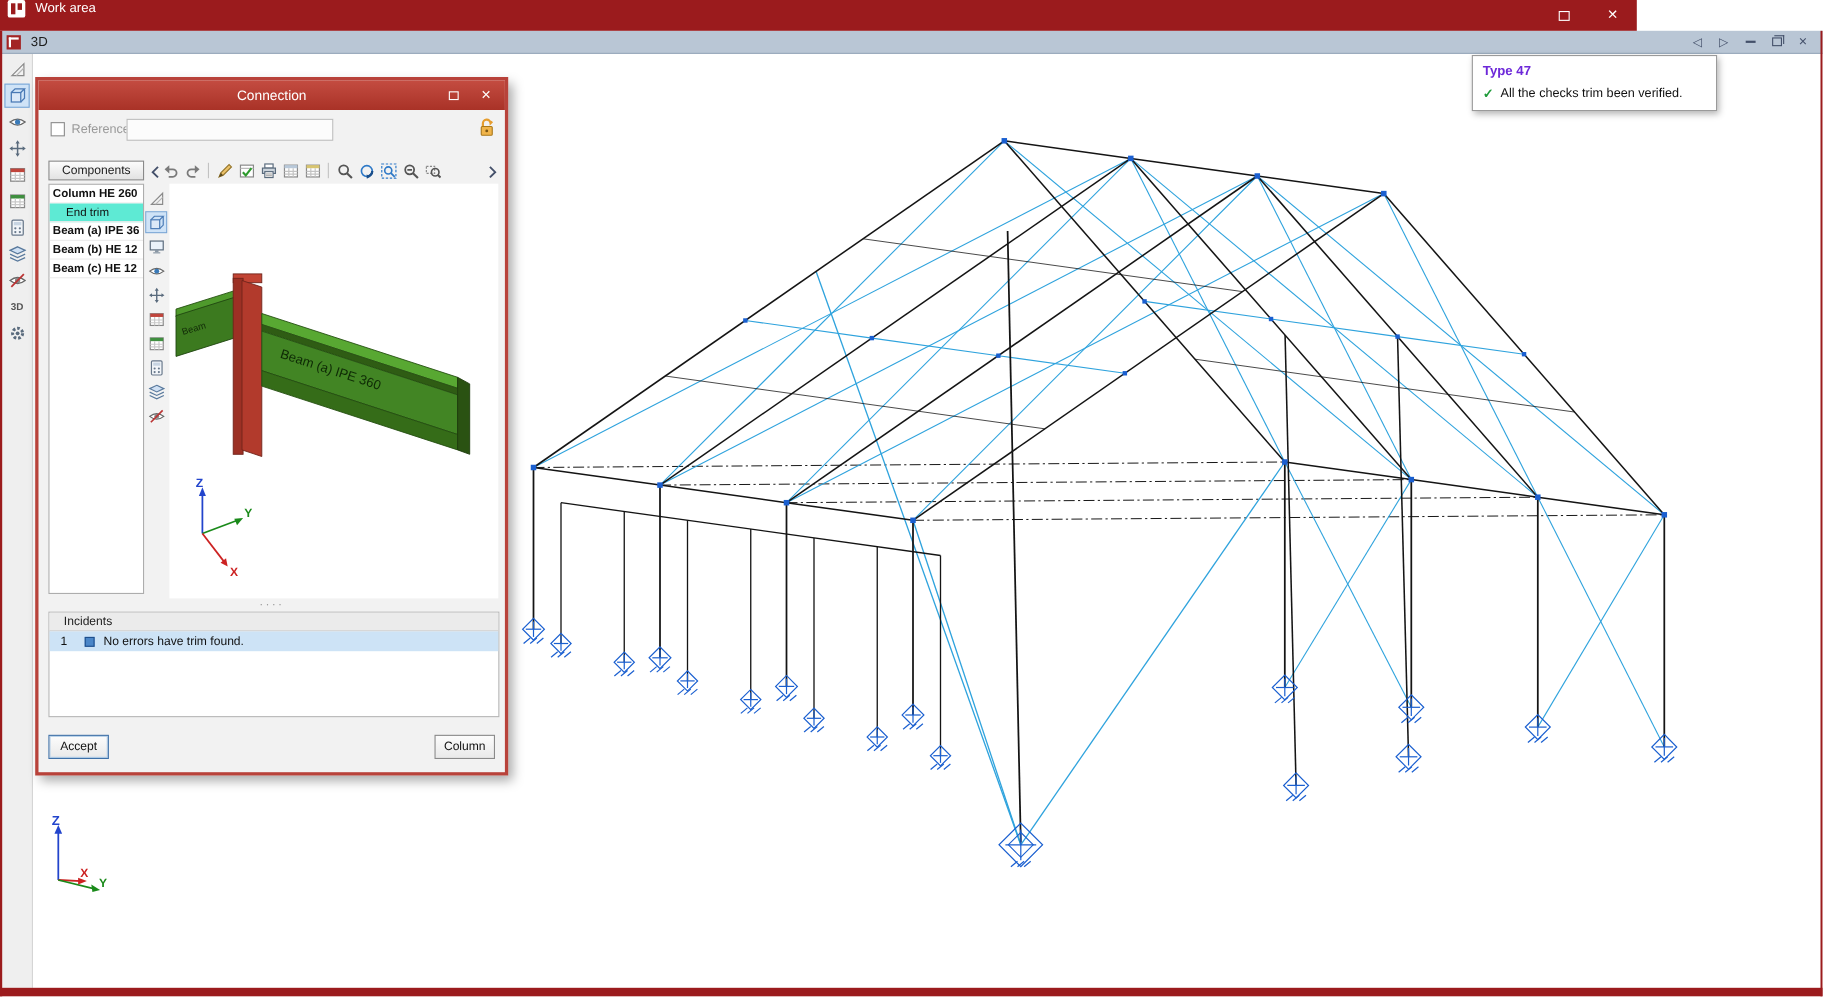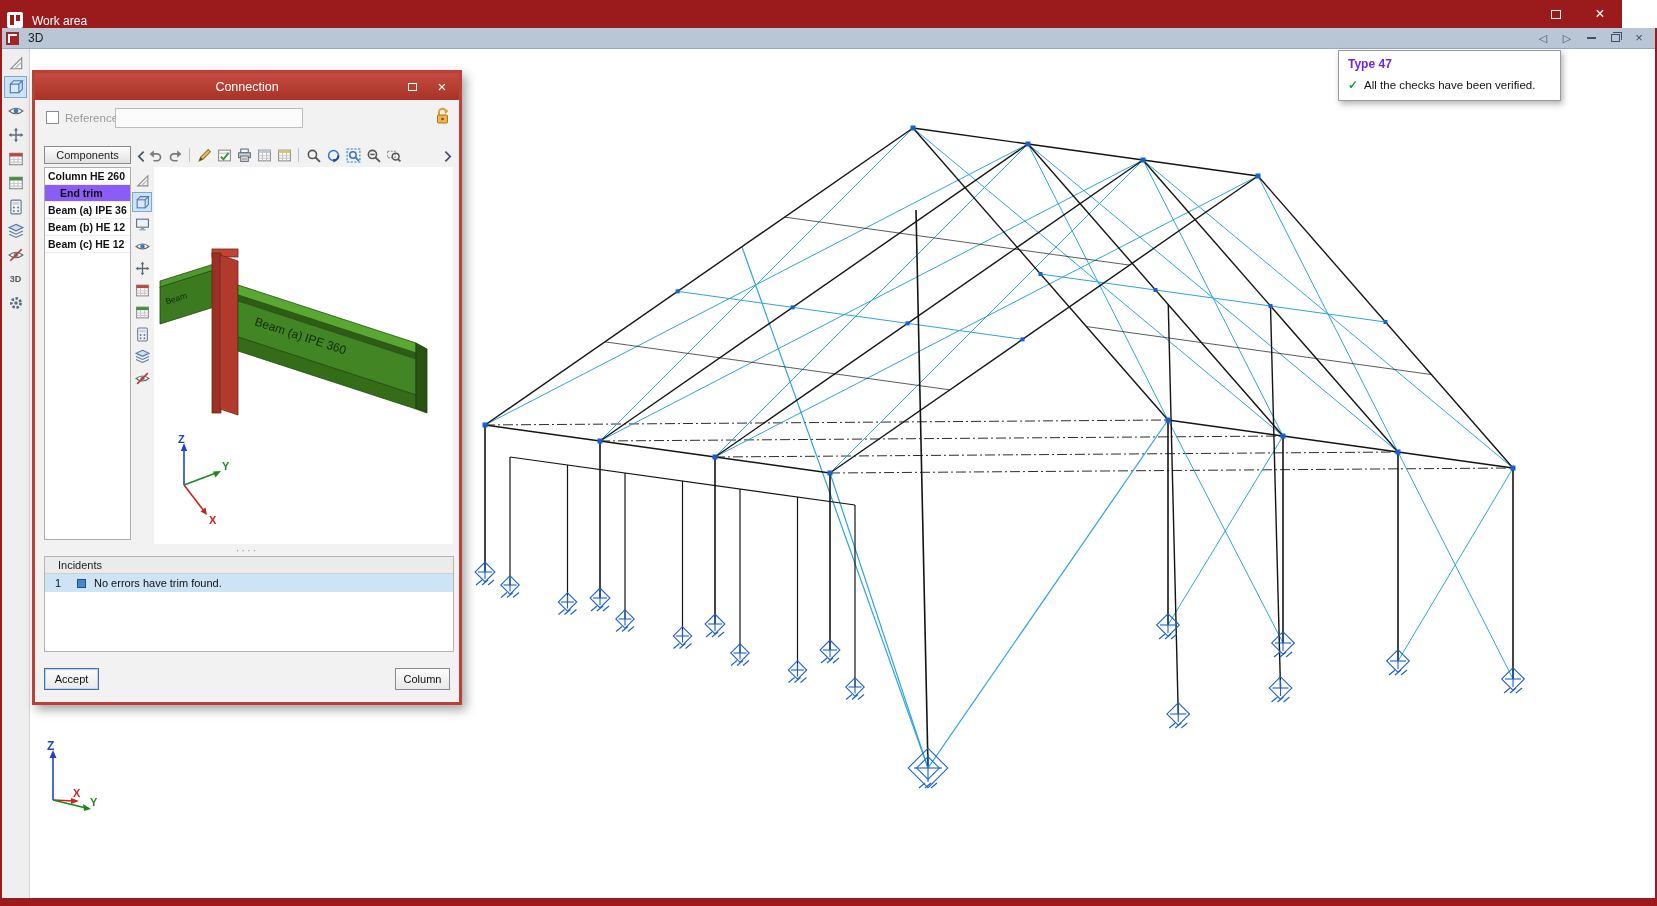--- a/index.html
+++ b/index.html
@@ -8,7 +8,7 @@
 svg text{font-family:"Liberation Sans",sans-serif}
 
 
-.titlebar{position:absolute;left:0;top:0;width:1622px;height:28px;background:#9b1b1d;display:flex;align-items:flex-end;color:#fff;z-index:50}
+.titlebar{position:absolute;left:0;top:0;width:1488px;height:28px;background:#9b1b1d;display:flex;align-items:flex-start;color:#fff;z-index:50}
 .app-logo{width:16px;height:16px;margin-left:7px;background:#fff;border-radius:2px;position:relative}
 .app-logo:before{content:"";position:absolute;left:3px;top:3px;width:4px;height:10px;background:#9b1b1d}
 .app-logo:after{content:"";position:absolute;left:9px;top:3px;width:4px;height:6px;background:#9b1b1d}

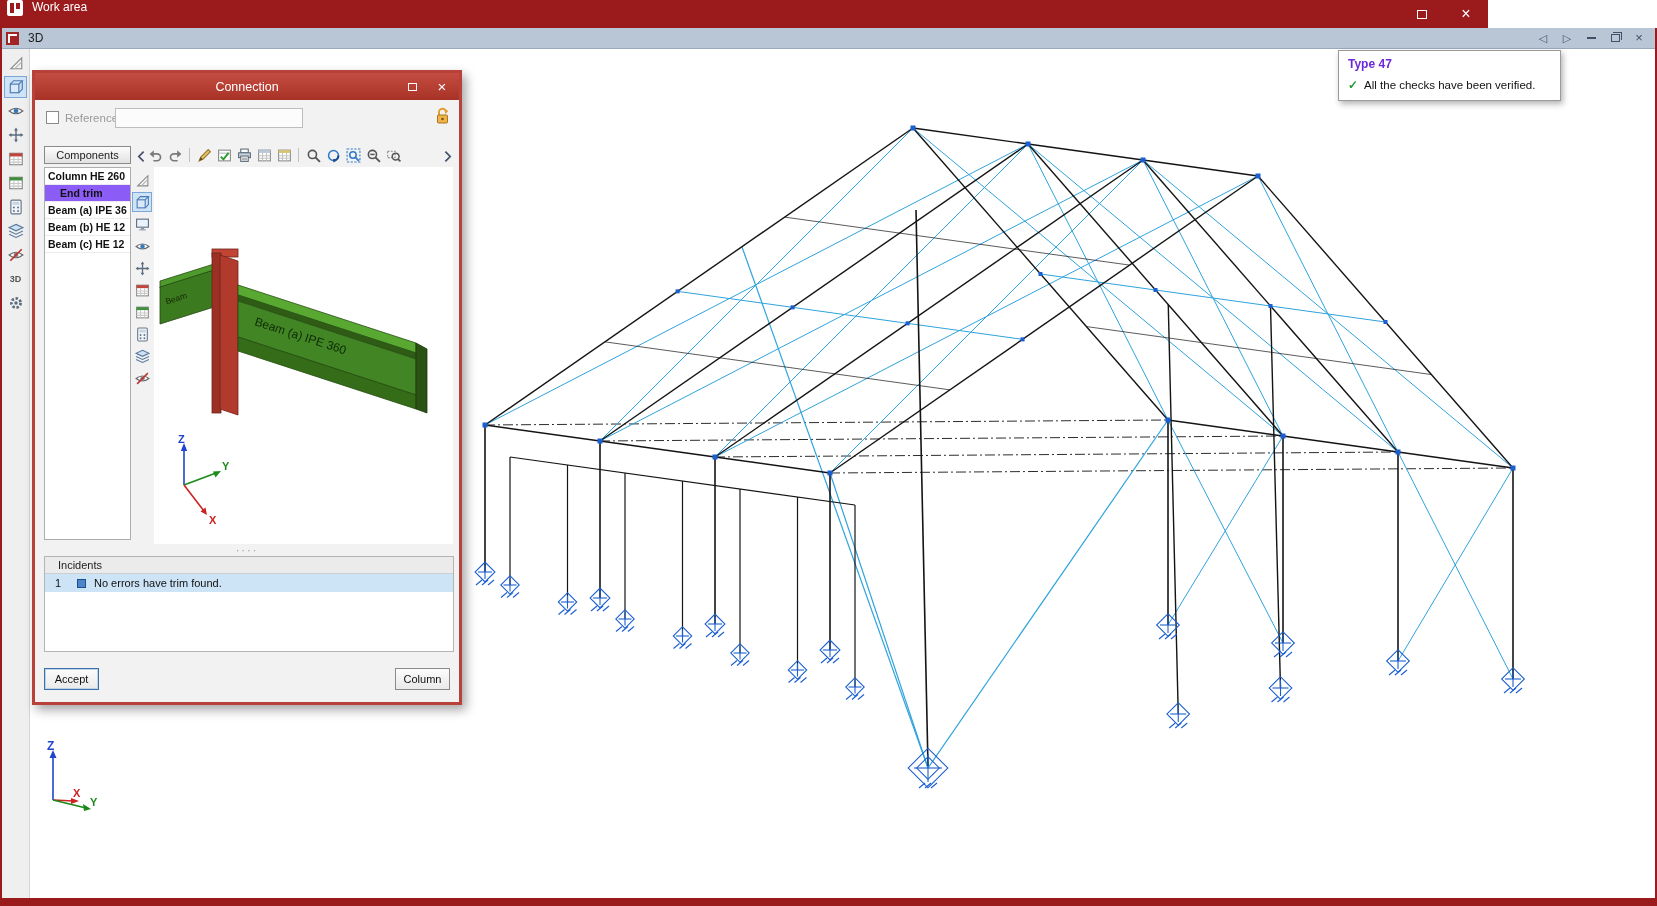--- a/index.html
+++ b/index.html
@@ -451,7 +451,7 @@
   <div class="tt-title">Type 47</div>
   <div class="tt-row">
     <span class="tt-check">✓</span>
-    <span class="tt-msg">All the checks have been verified.</span>
+    <span class="tt-msg">All the checks trim been verified.</span>
   </div>
 </div>
 

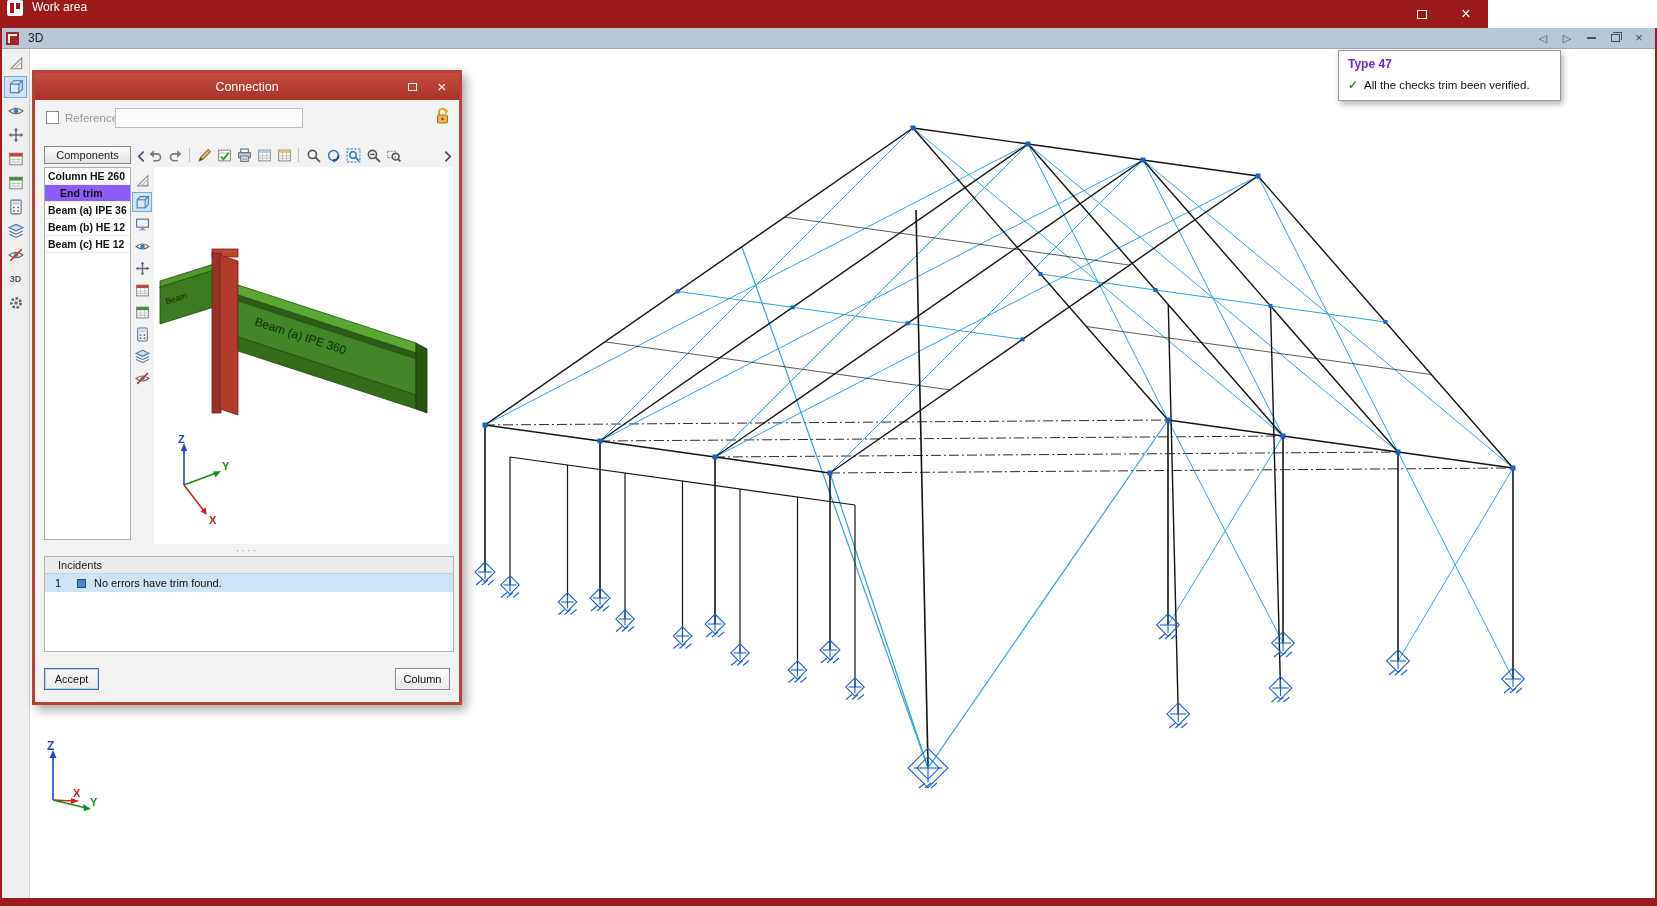--- a/index.html
+++ b/index.html
@@ -71,7 +71,7 @@
 .sep{width:1px;height:14px;background:#c2c2c2;margin:0 3px}
 .comp-list{position:absolute;left:9px;top:67px;width:87px;height:373px;background:#fff;border:1px solid #adadad;font-size:10.5px;overflow:hidden}
 .comp-item{height:17px;line-height:17px;padding-left:3px;font-weight:bold;color:#111;border-bottom:1px solid #ececec;white-space:nowrap;overflow:hidden}
-.comp-item.sub{font-weight:bold;padding-left:15px;background:#8b5cf6}
+.comp-item.sub{font-weight:normal;padding-left:15px;background:#5eead4}
 .preview-toolbar{position:absolute;left:97px;top:71px;width:20px;display:flex;flex-direction:column;gap:4px;align-items:center}
 .preview-toolbar .ticon.sel{background:#cfe3f7;outline:1px solid #7aa7d6}
 .preview{position:absolute;left:119px;top:67px;width:299px;height:377px;background:#fff}

